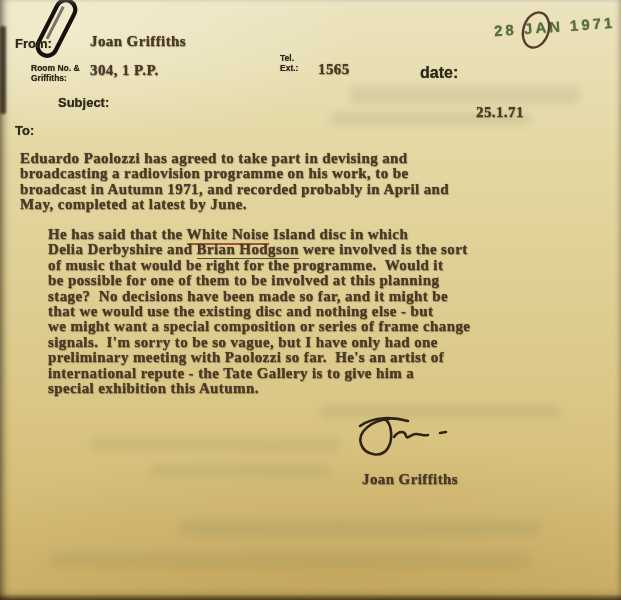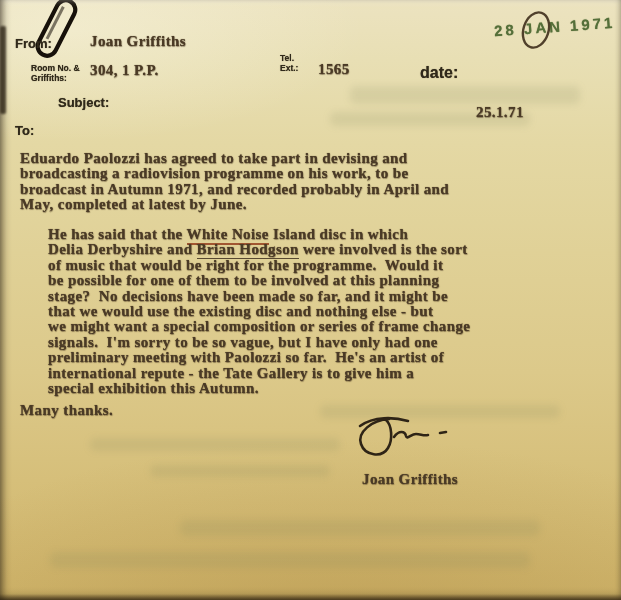--- a/index.html
+++ b/index.html
@@ -118,7 +118,6 @@
 international repute - the Tate Gallery is to give him a
 special exhibition this Autumn.</span></div>
 
-  <div class="abs mono" style="left:20px;top:403px;">Many thanks.</div>
 
   <svg class="abs" style="left:348px;top:410px;" width="104" height="54" viewBox="0 0 104 54">
     <g fill="none" stroke="#2e2416" stroke-width="2.6" stroke-linecap="round" stroke-linejoin="round">

